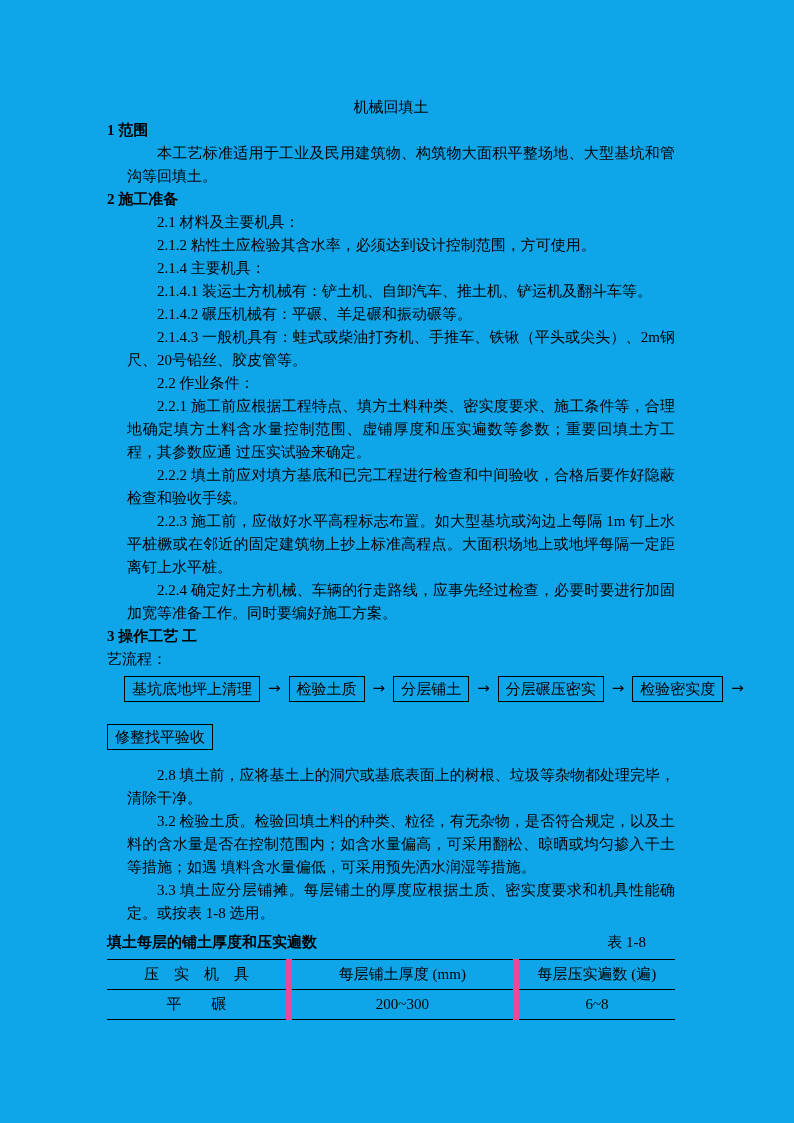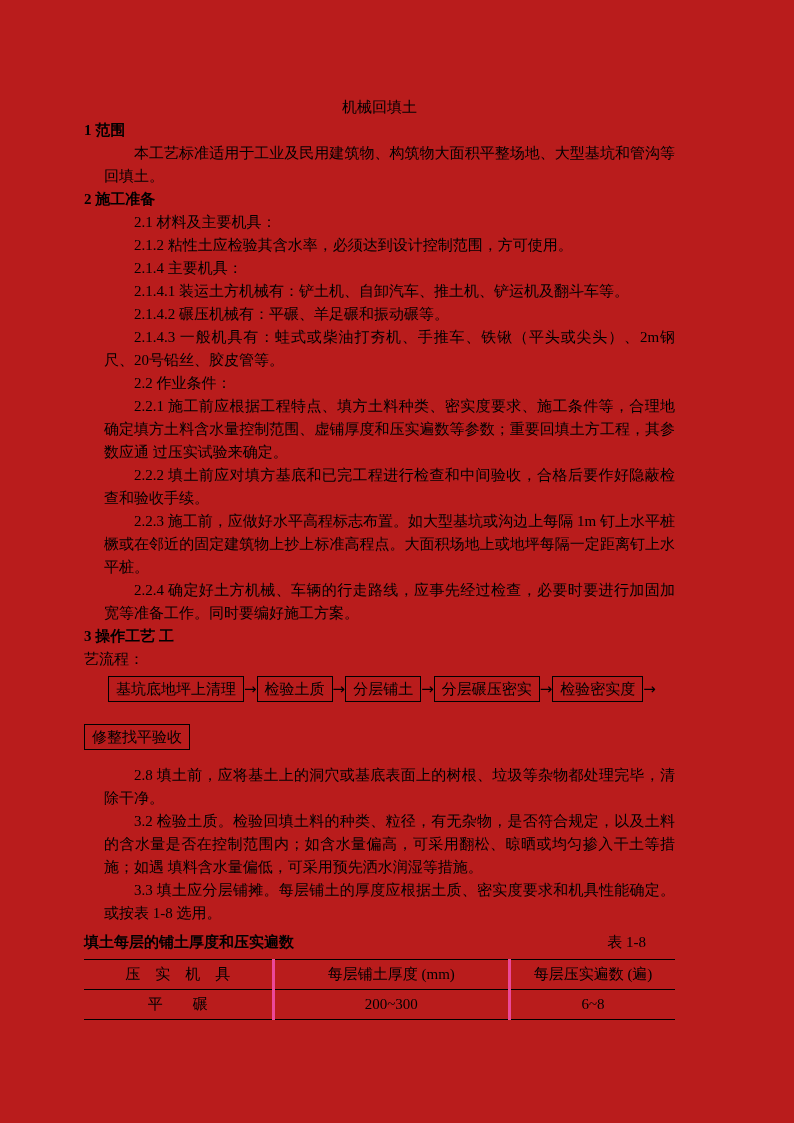--- a/index.html
+++ b/index.html
@@ -9,13 +9,13 @@
     width: 794px;
     height: 1123px;
     margin: 0 auto;
-    background: #b91c1c;
+    background: #0ea5e9;
     overflow: hidden;
     font-family: "Liberation Serif", "DejaVu Serif", serif;
     font-size: 15px;
     line-height: 23px;
     color: #000000;
-    padding: 96px 119px 0 84px;
+    padding: 96px 119px 0 107px;
   }
   p { margin: 0; }
   .title { text-align: center; }

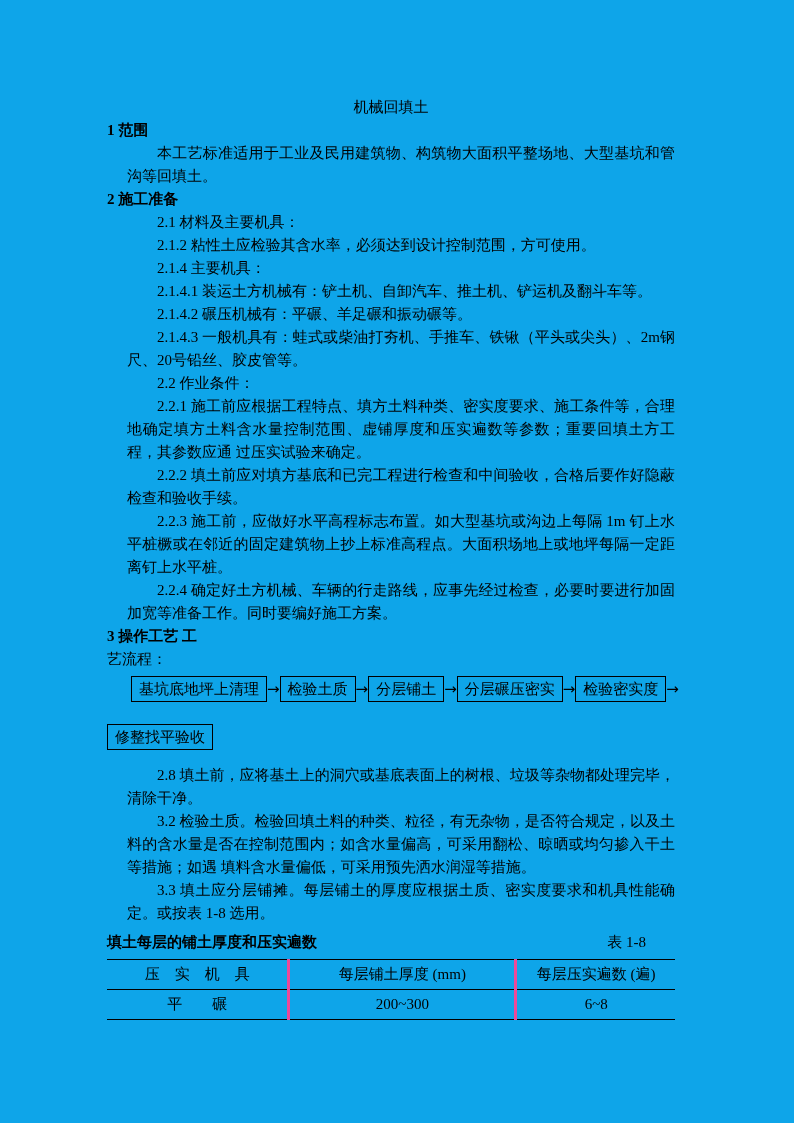--- a/index.html
+++ b/index.html
@@ -24,9 +24,9 @@
   .flush { text-indent: 0; text-align: justify; }
   .flow-row {
     display: flex;
-    align-items: center;
-    gap: 0;
-    margin: 5px 0 0 24px;
+    align-items: flex-start;
+    gap: 8px;
+    margin: 5px 0 0 17px;
     white-space: nowrap;
   }
   .flow-box {

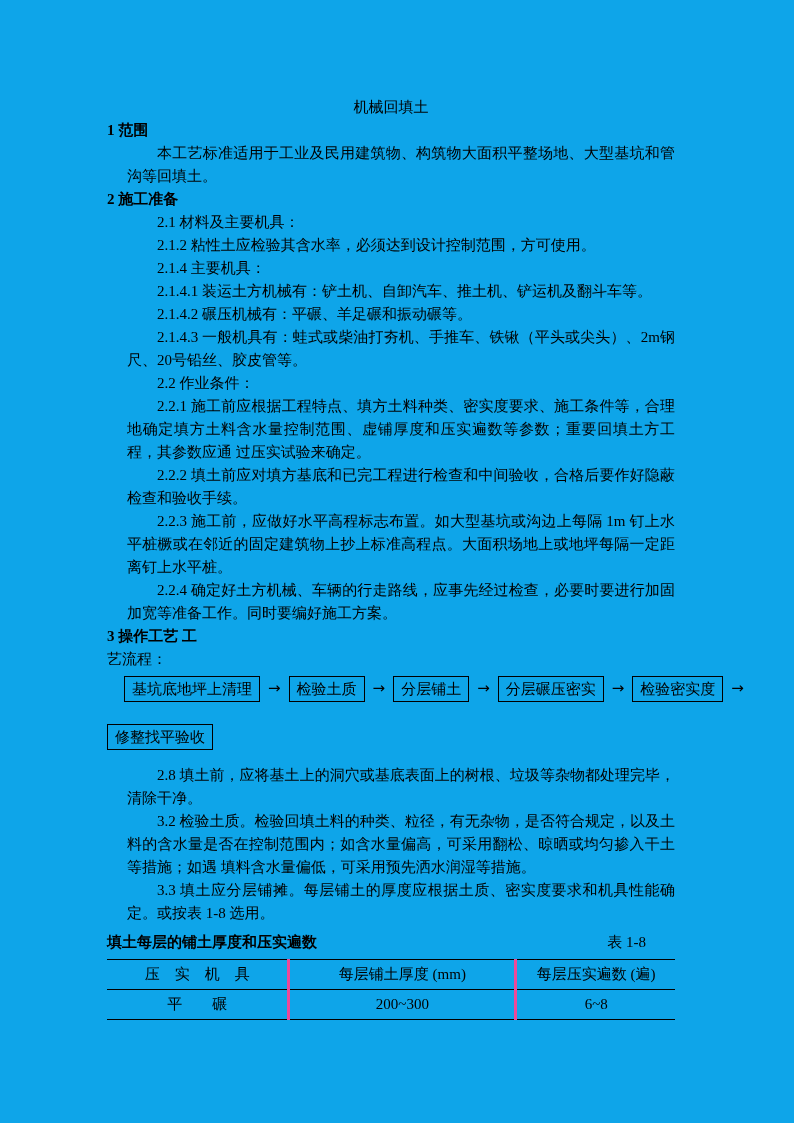--- a/index.html
+++ b/index.html
@@ -62,7 +62,7 @@
   }
   table.data-table th, table.data-table td {
     border-bottom: 1px solid #000;
-    border-left: 3px solid #ec4899;
+    border-left: 6px solid #ec4899;
     padding: 3px 6px;
     font-weight: normal;
     text-align: center;

